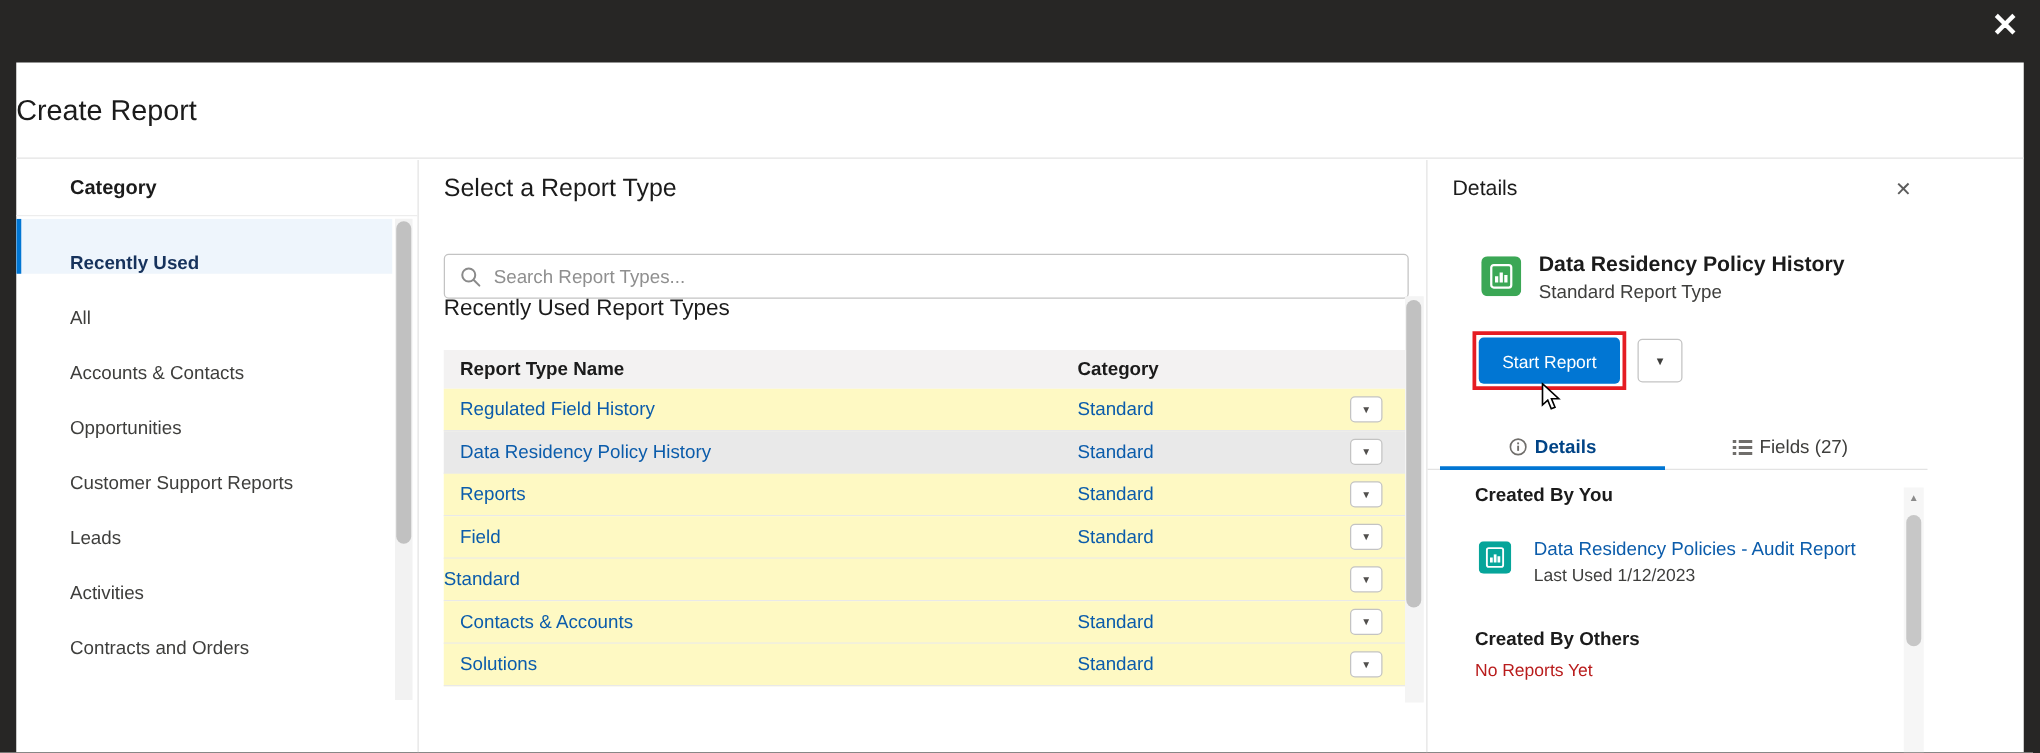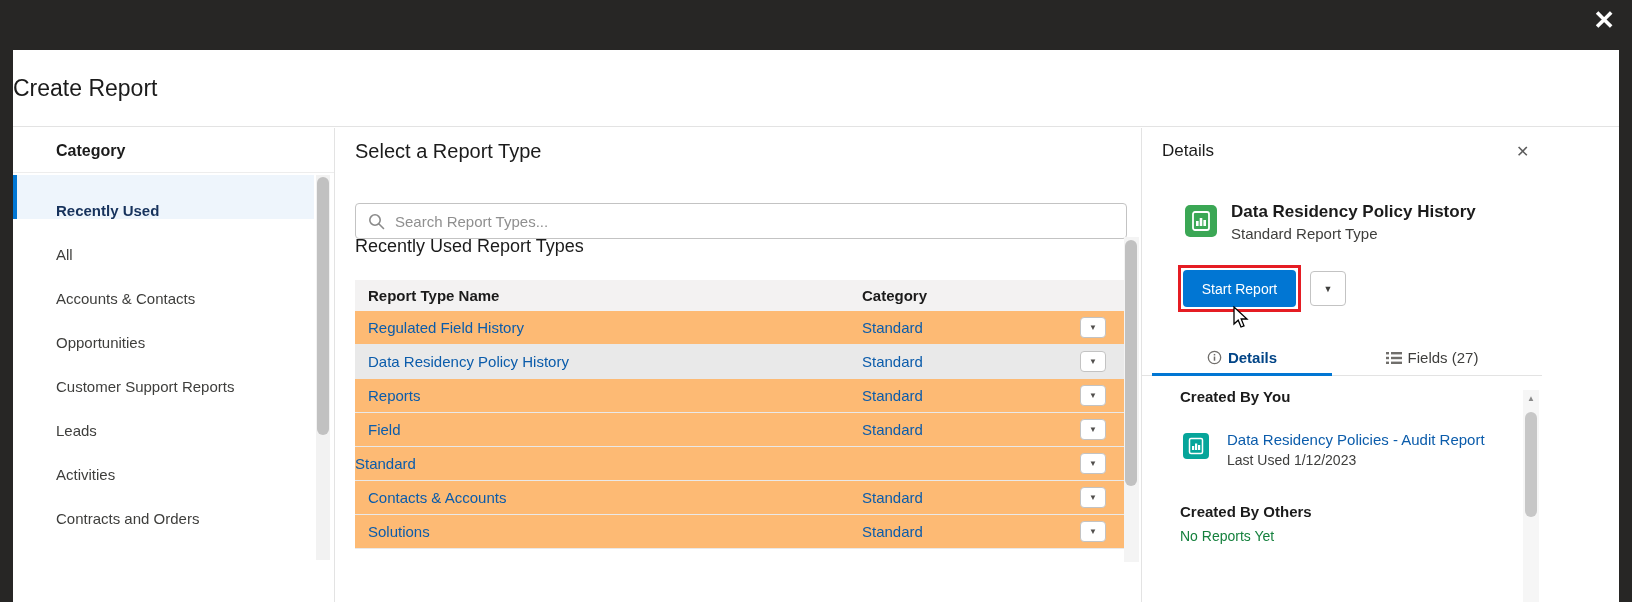--- a/index.html
+++ b/index.html
@@ -43,7 +43,7 @@
   .thead { display: flex; align-items: center; height: 31px; background: #f3f2f2; font-size: 15px; font-weight: 700; }
   .col-name { padding-left: 13px; width: 507px; }
   .col-cat { flex: 1; }
-  .trow { display: flex; align-items: center; height: 34px; border-bottom: 1px solid #e9e9e9; position: relative; font-size: 15px; background: #fdba74; cursor: pointer; }
+  .trow { display: flex; align-items: center; height: 34px; border-bottom: 1px solid #e9e9e9; position: relative; font-size: 15px; background: #fef9c3; cursor: pointer; }
   .trow.highlighted { background: #e9e9e9; }
   .cell-name { padding-left: 13px; width: 507px; color: var(--link_blue, #0b5cab); }
   .cell-cat { color: var(--link_blue, #0b5cab); }

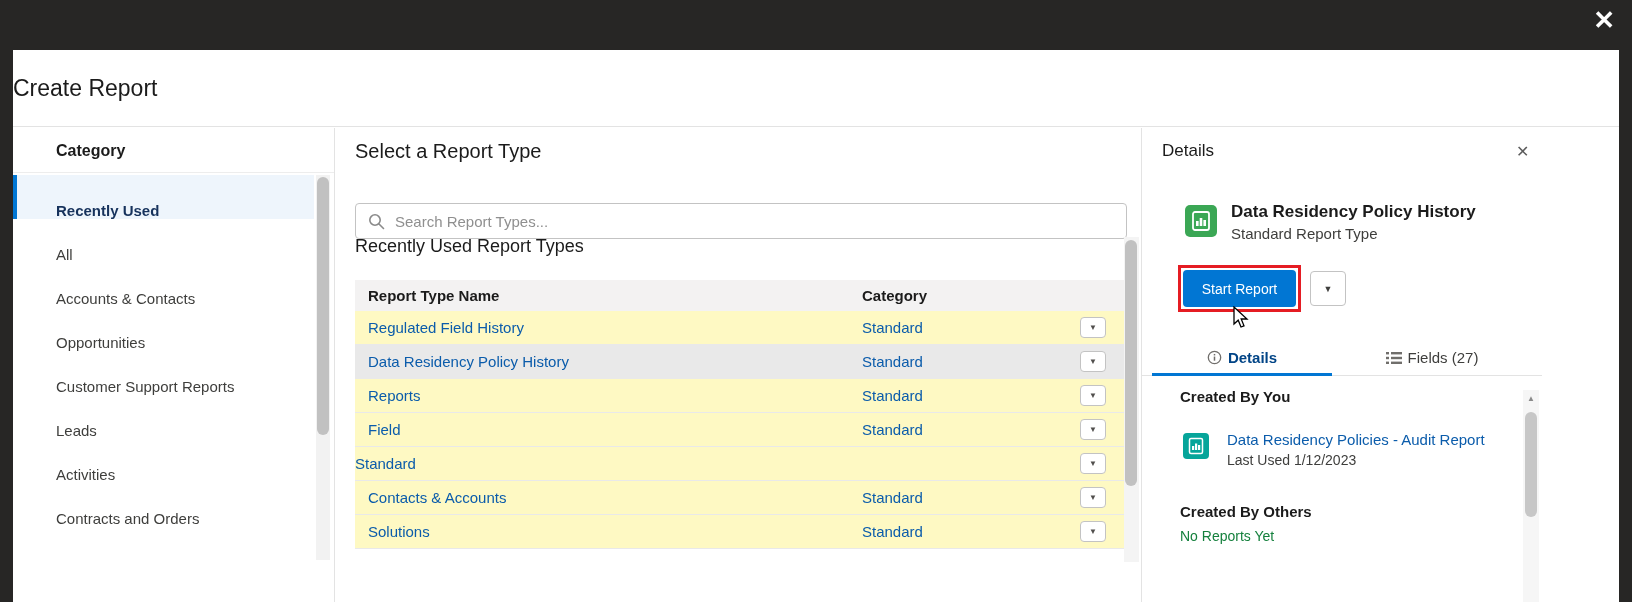--- a/index.html
+++ b/index.html
@@ -73,7 +73,7 @@
   .cby-link { position: absolute; left: 85px; top: 303px; font-size: 15px; color: var(--link_blue, #0b5cab); cursor: pointer; }
   .cby-sub { position: absolute; left: 85px; top: 324px; font-size: 14px; color: #3e3e3c; }
   .cbo-header { position: absolute; left: 38px; top: 375px; font-size: 15px; font-weight: 700; }
-  .cbo-empty { position: absolute; left: 38px; top: 400px; font-size: 14px; color: #15803d; }
+  .cbo-empty { position: absolute; left: 38px; top: 400px; font-size: 14px; color: #b91c1c; }
   .det-sb { position: absolute; left: 381px; top: 262px; bottom: 0; width: 16px; background: #f6f6f6; }
   .det-sb-arrow { display: block; text-align: center; padding-top: 4px; font-size: 8px; color: #8a8a8a; }
   .det-sb-thumb { position: absolute; top: 22px; left: 2px; width: 12px; height: 105px; background: #c7c7c7; border-radius: 6px; }

